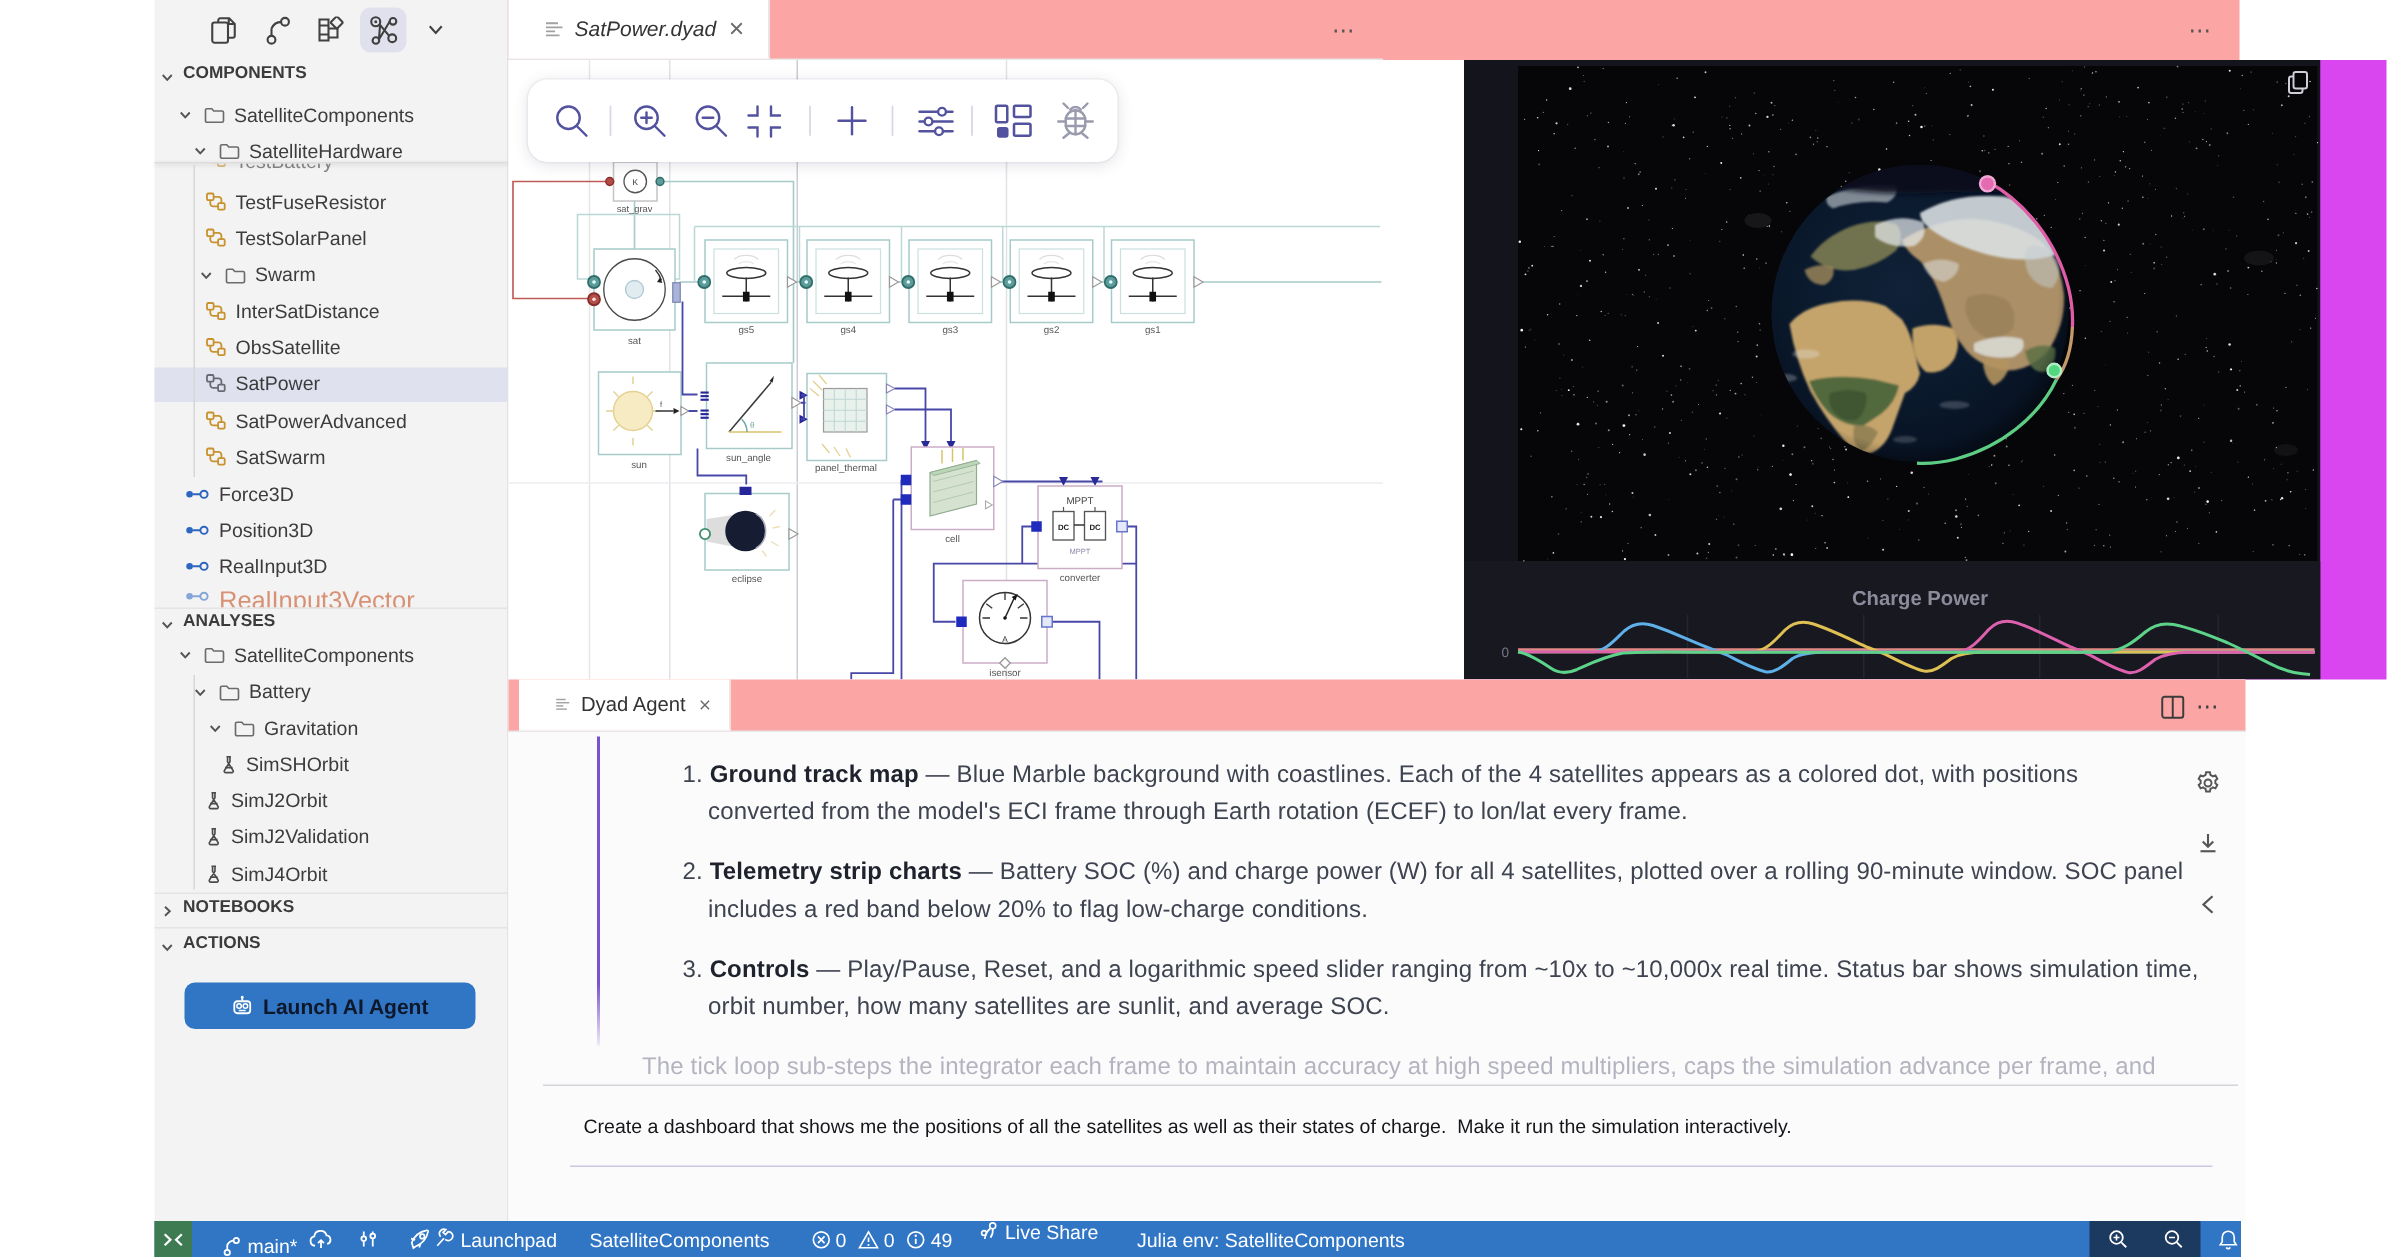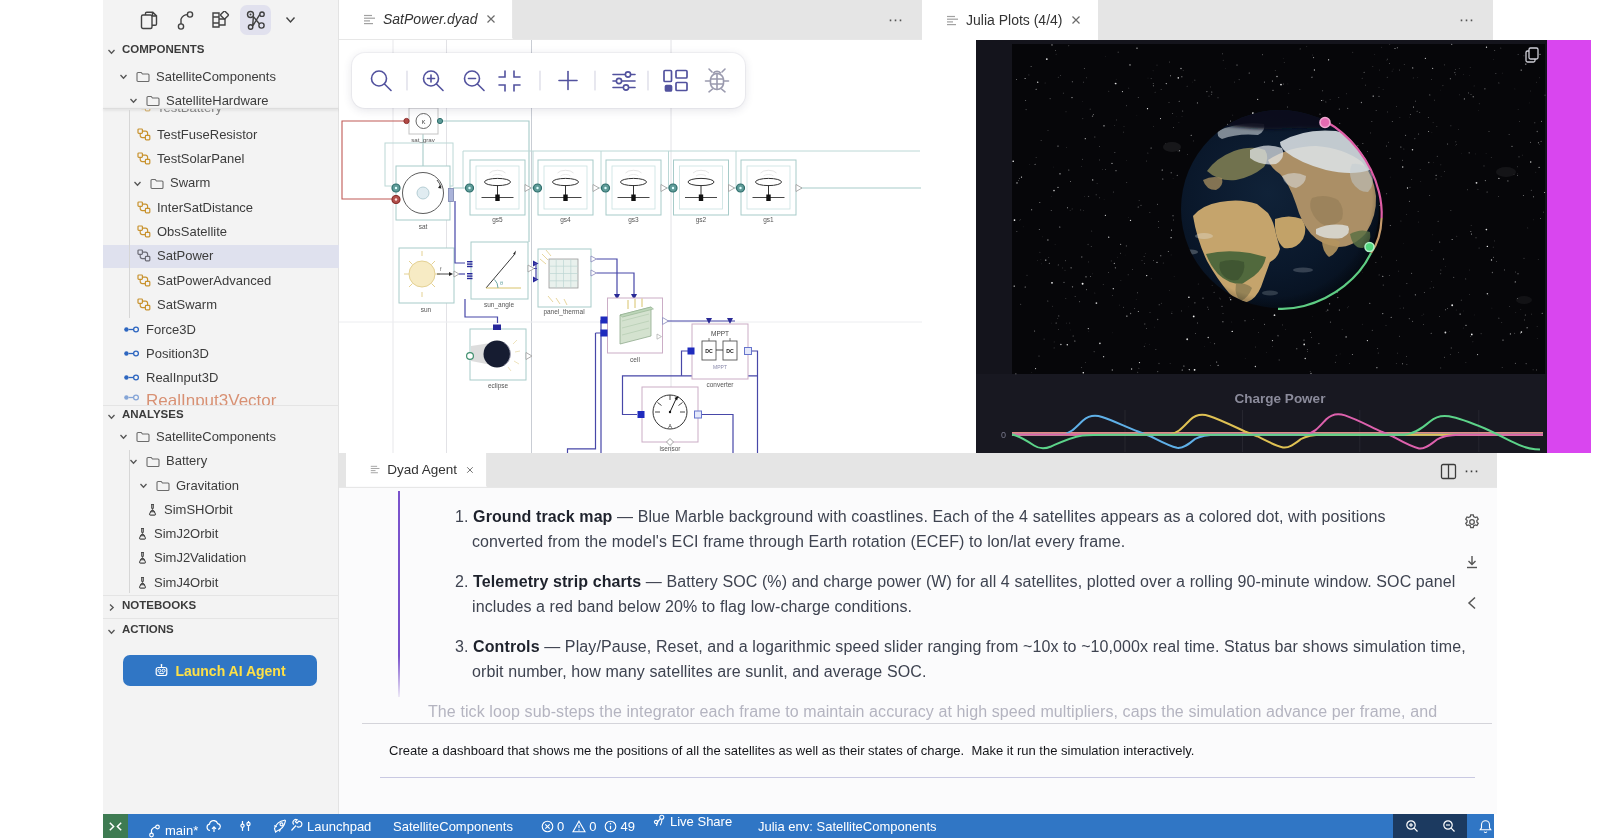--- a/index.html
+++ b/index.html
@@ -3,7 +3,7 @@
 * { margin:0; padding:0; box-sizing:border-box; }
 body { width:1600px; height:838px; background:#fff; font-family:"Liberation Sans", sans-serif; overflow:hidden; position:relative; }
 .btn { position:absolute; left:123px; width:194px; height:31px; background:#3076c5; border-radius:7px; color:#fde047; font-size:14px; font-weight:700; display:flex; align-items:center; justify-content:center; }
-.tabbar { position:absolute; background:#e5e5e5; }
+.tabbar { position:absolute; background:#fca5a5; }
 .tab { position:absolute; top:0; height:100%; background:#fff; display:flex; align-items:center; padding:0 12px 0 24px; font-size:13.5px; color:#333; white-space:nowrap; }
 </style></head>
 <body>

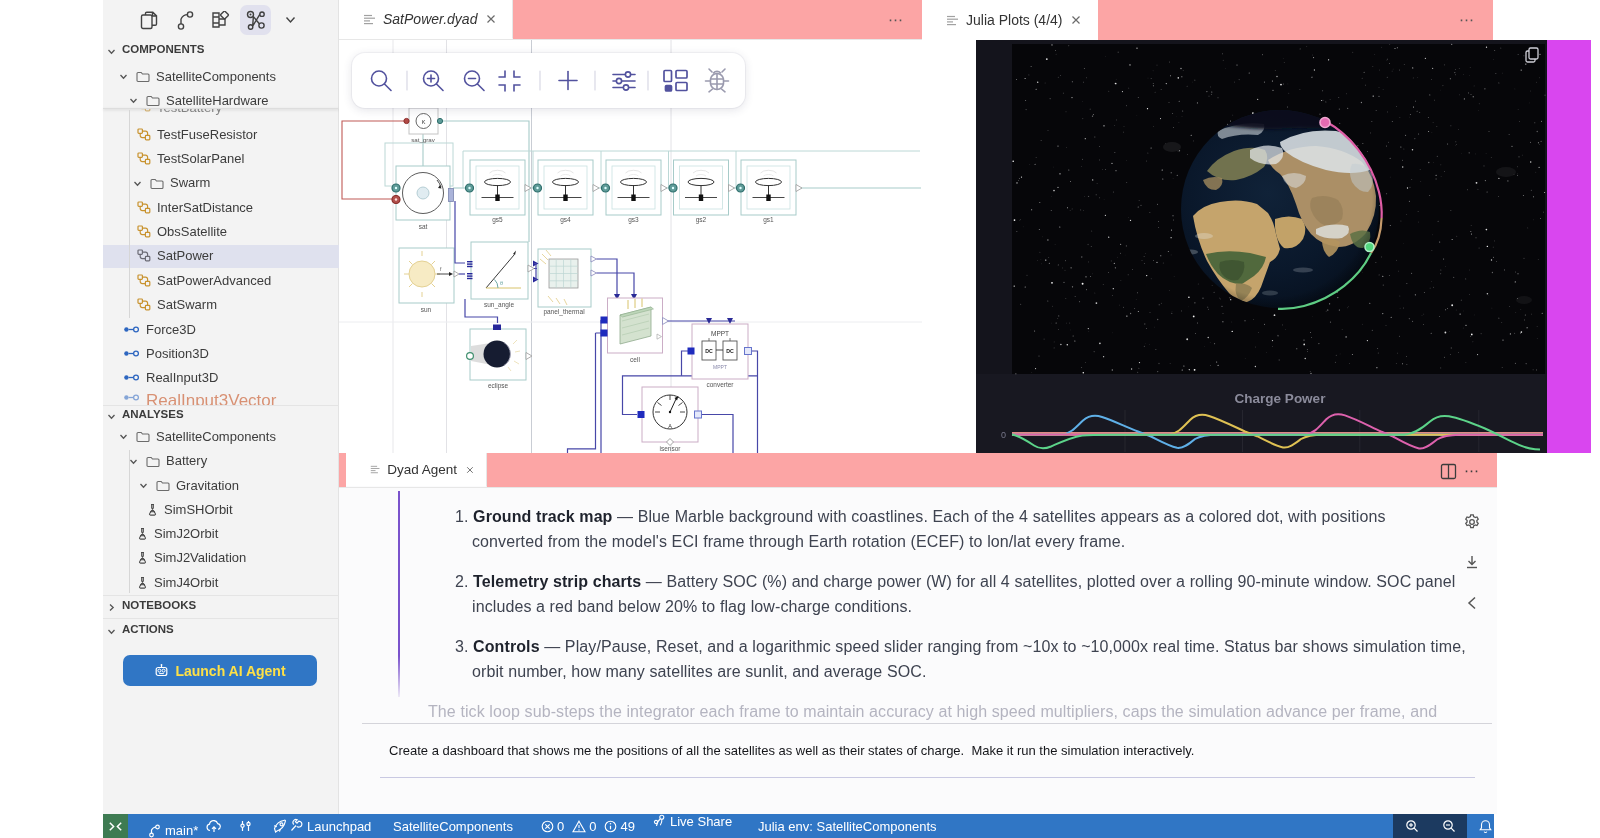--- a/index.html
+++ b/index.html
@@ -519,20 +519,6 @@
 </div>
 
 <div class="tabbar" style="left:922px;top:0;width:571px;height:40px">
-  <div class="tab" style="left:0;width:176px"> 
-      <svg width="13" height="11" viewBox="0 0 13 11" style="margin-right:7px;opacity:.8">
-        <g stroke="#8a8a8a" stroke-width="1.2">
-          <line x1="1" y1="1.5" x2="9" y2="1.5"></line>
-          <line x1="1" y1="4.2" x2="12" y2="4.2"></line>
-          <line x1="1" y1="6.9" x2="7" y2="6.9"></line>
-          <line x1="1" y1="9.6" x2="10" y2="9.6"></line>
-        </g>
-      </svg>
-      <span style="font-size:14px">Julia Plots (4/4)</span>
-      <svg width="10" height="10" viewBox="0 0 10 10" style="margin-left:9px">
-        <path d="M1.5 1.5 L8.5 8.5 M8.5 1.5 L1.5 8.5" stroke="#6b6b6b" stroke-width="1.2"></path>
-      </svg>
-    </div>
   <div style="position:absolute;right:18px;top:11px;font-size:15px;color:#555;letter-spacing:1px">⋯</div>
 </div>
 

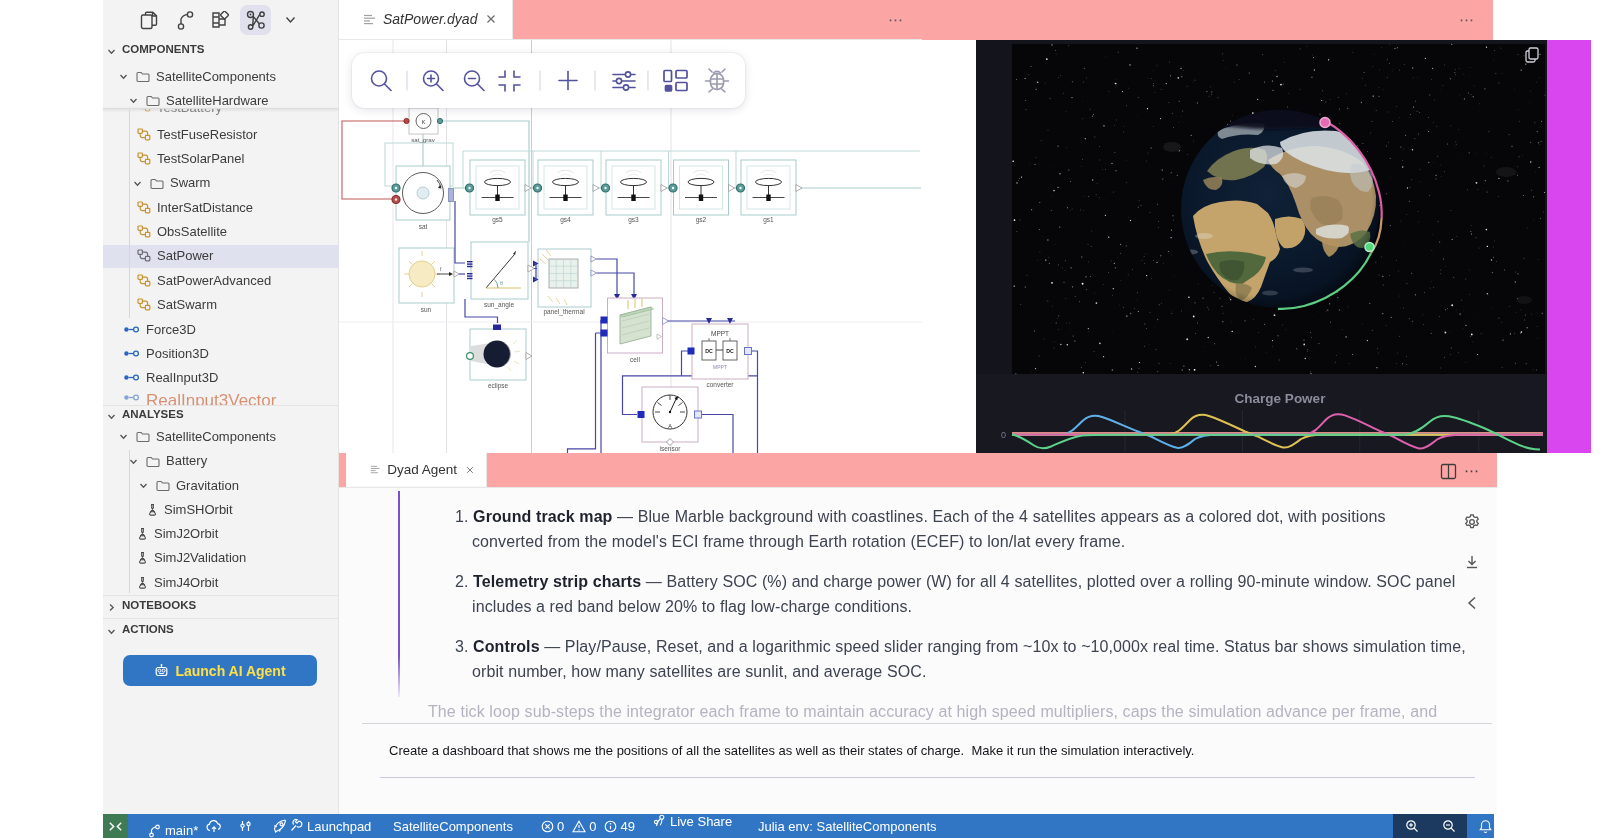--- a/index.html
+++ b/index.html
@@ -2,7 +2,7 @@
 <html><head><meta charset="utf-8"><style>
 * { margin:0; padding:0; box-sizing:border-box; }
 body { width:1600px; height:838px; background:#fff; font-family:"Liberation Sans", sans-serif; overflow:hidden; position:relative; }
-.btn { position:absolute; left:123px; width:194px; height:31px; background:#3076c5; border-radius:7px; color:#fde047; font-size:14px; font-weight:700; display:flex; align-items:center; justify-content:center; }
+.btn { position:absolute; left:123px; width:194px; height:31px; background:#3076c5; border-radius:7px; color:#0f172a; font-size:14px; font-weight:700; display:flex; align-items:center; justify-content:center; }
 .tabbar { position:absolute; background:#fca5a5; }
 .tab { position:absolute; top:0; height:100%; background:#fff; display:flex; align-items:center; padding:0 12px 0 24px; font-size:13.5px; color:#333; white-space:nowrap; }
 </style></head>

